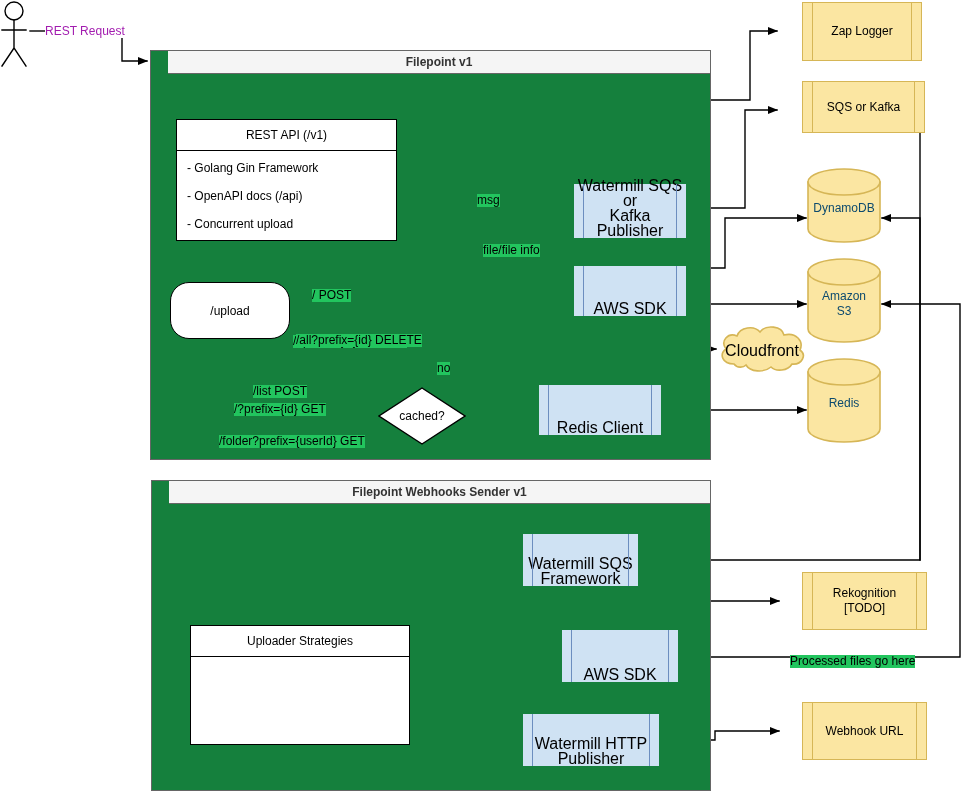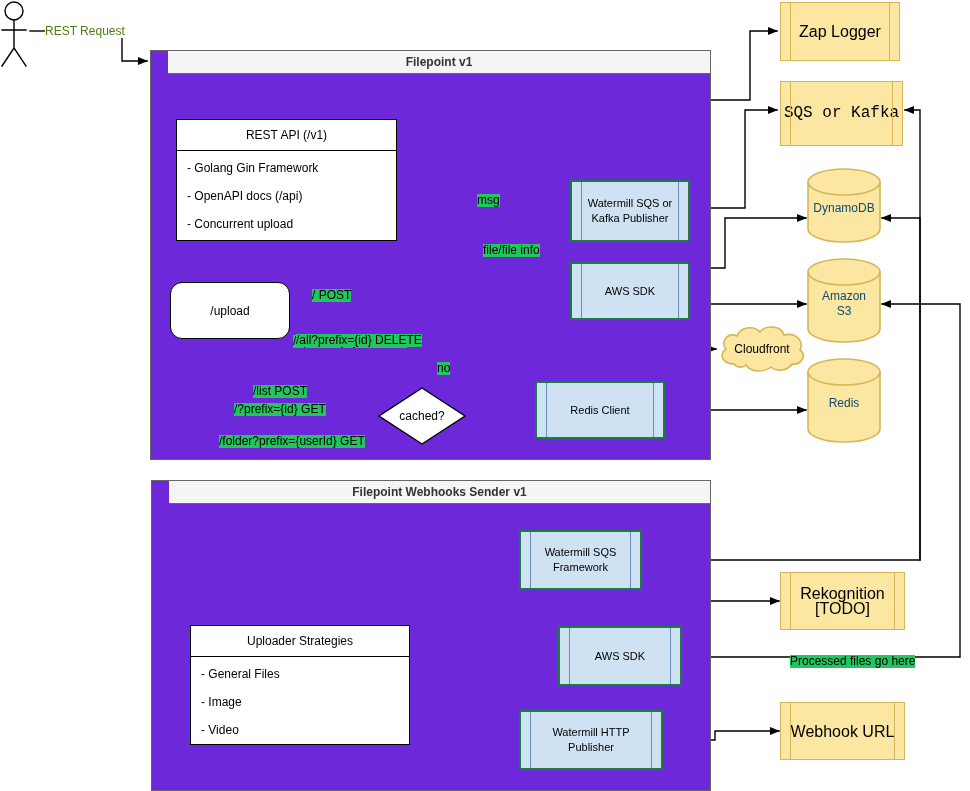--- a/index.html
+++ b/index.html
@@ -169,7 +169,7 @@
   .actor-label {
     position: absolute;
     font-size: 12px;
-    color: #4d7c0f;
+    color: #a21caf;
     white-space: nowrap;
     background: #ffffff;
   }

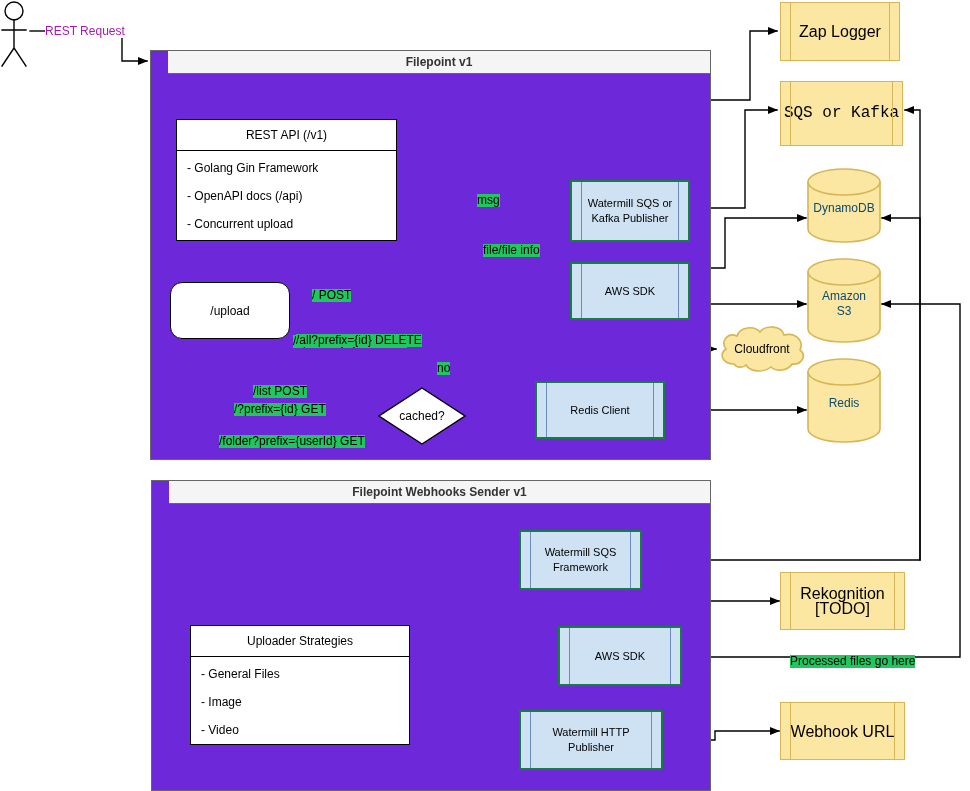--- a/index.html
+++ b/index.html
@@ -112,9 +112,10 @@
     align-items: center;
     justify-content: center;
     text-align: center;
-    font-size: 16px;
+    font-size: 12px;
     color: #000000;
     line-height: 15px;
+    margin-left: 22px;
   }
   .ext-component::before,
   .ext-component::after {

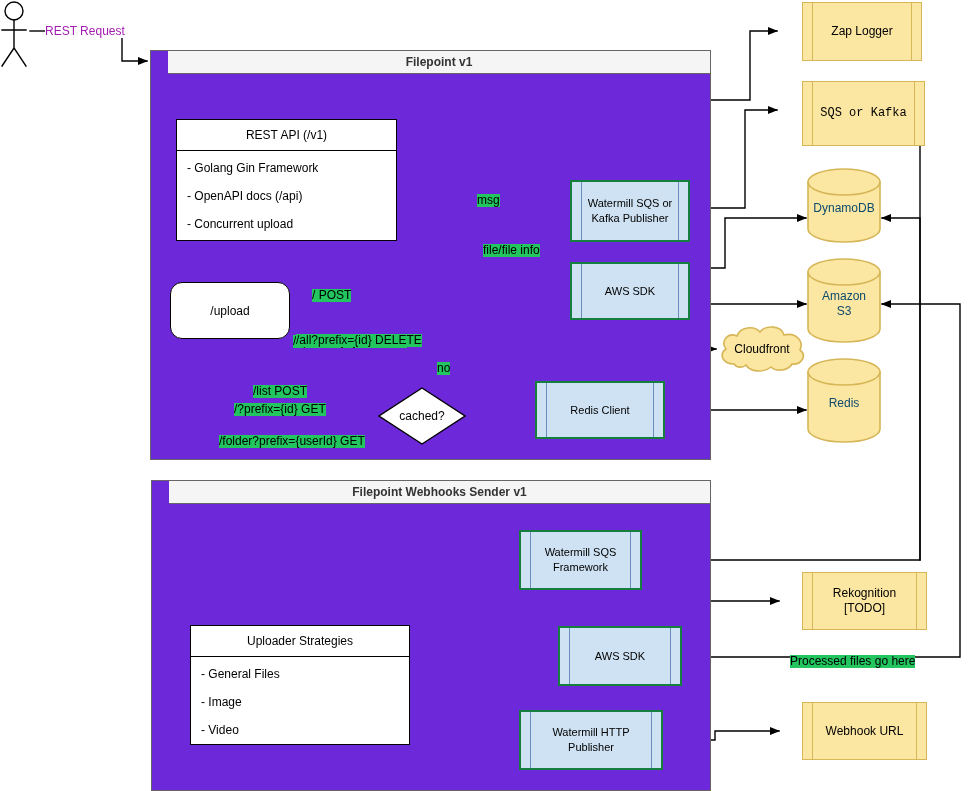--- a/index.html
+++ b/index.html
@@ -33,7 +33,7 @@
   
   .container-box {
     border: 1px solid #666666;
-    background: #6d28d9;
+    background: #15803d;
     padding-left: 17px;
   }
   .container-title {

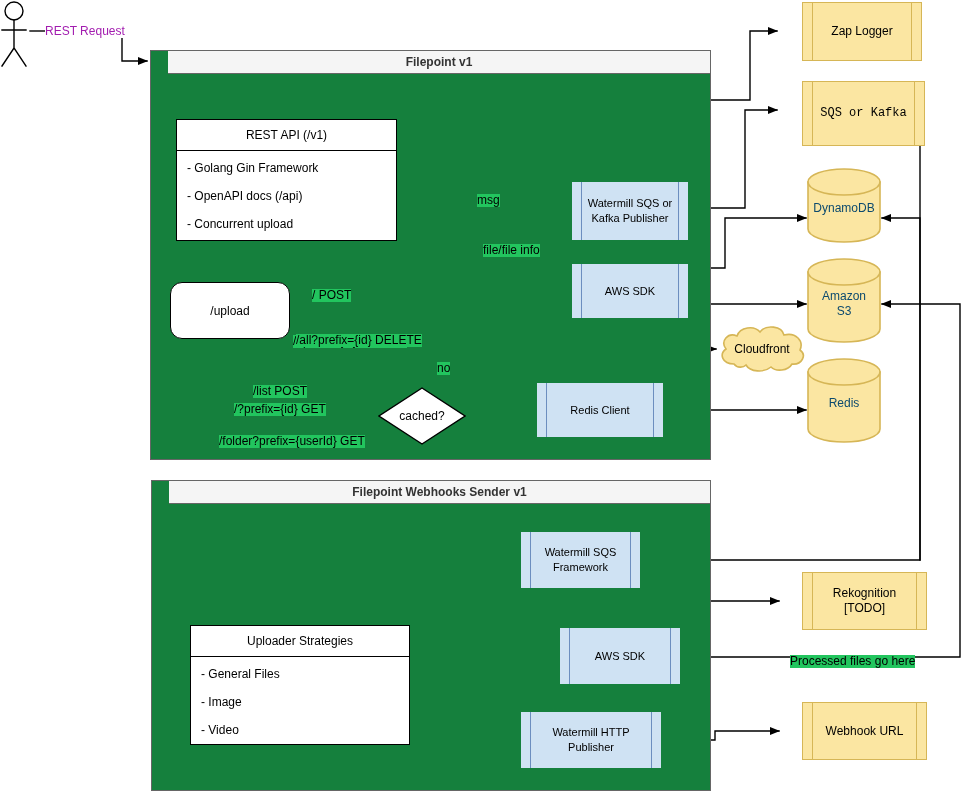--- a/index.html
+++ b/index.html
@@ -348,7 +348,7 @@
 
   <div class="node ext-component" style="left:780px; top:2px; width:120px; height:59px;">Zap Logger</div>
 
-  <div class="node ext-component" style="left:780px; top:81px; width:123px; height:65px;font-family:Liberation Mono, monospace;">SQS or Kafka</div>
+  <div class="node ext-component" style="left:780px; top:81px; width:123px; height:52px;">SQS or Kafka</div>
 
   <div class="node" style="left:806px; top:168px; width:76px; height:75px;">
     <svg width="76" height="75" viewBox="0 0 76 75">

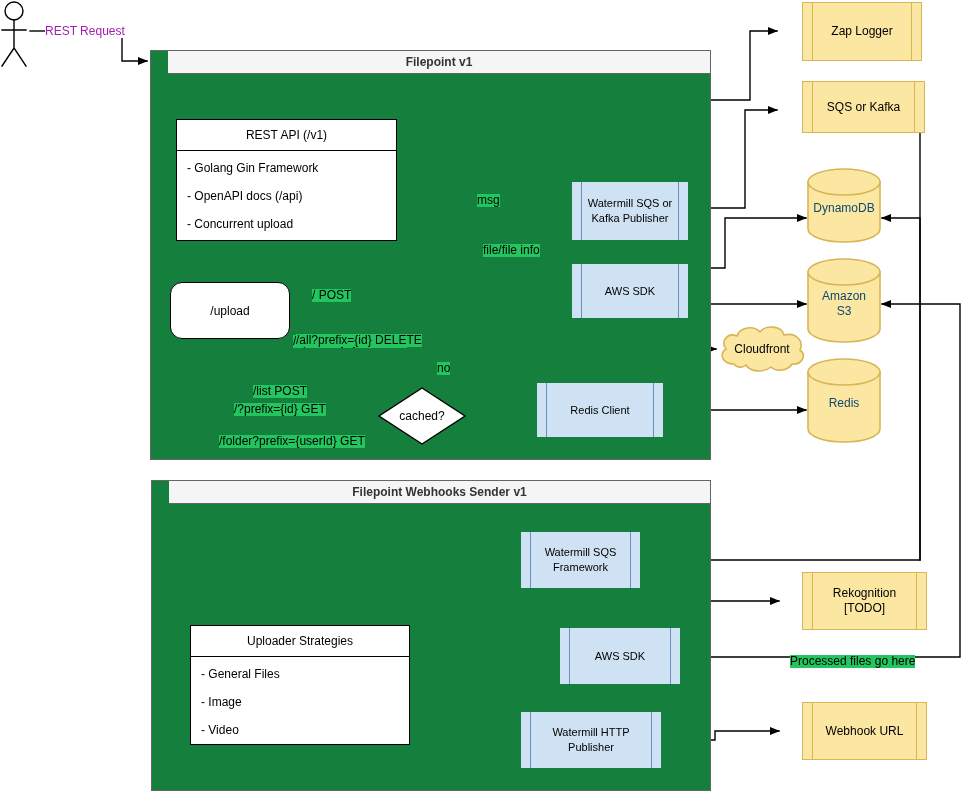--- a/index.html
+++ b/index.html
@@ -84,12 +84,12 @@
   
   .component {
     background: #cfe2f3;
-    border: 2px solid #15803d;
+    border: 4px solid #15803d;
     display: flex;
-    align-items: center;
+    align-items: flex-end;
     justify-content: center;
     text-align: center;
-    font-size: 11px;
+    font-size: 16px;
     color: #000000;
     line-height: 15px;
   }

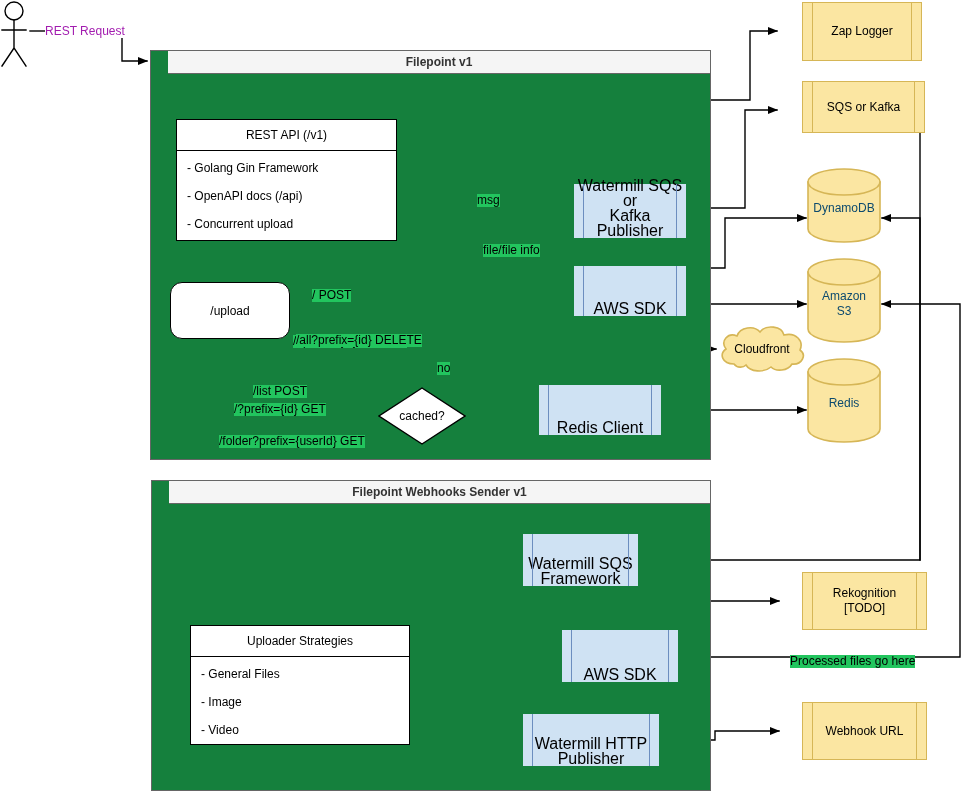--- a/index.html
+++ b/index.html
@@ -284,7 +284,7 @@
     </div>
   </div>
 
-  <div class="node rounded-box" style="left:170px; top:282px; width:120px; height:57px;">/upload</div>
+  <div class="node rounded-box" style="left:170px; top:282px; width:120px; height:57px;border-radius:19px;">/upload</div>
 
   <div class="node" style="left:378px; top:387px; width:88px; height:58px;">
     <svg width="88" height="58" viewBox="0 0 88 58">

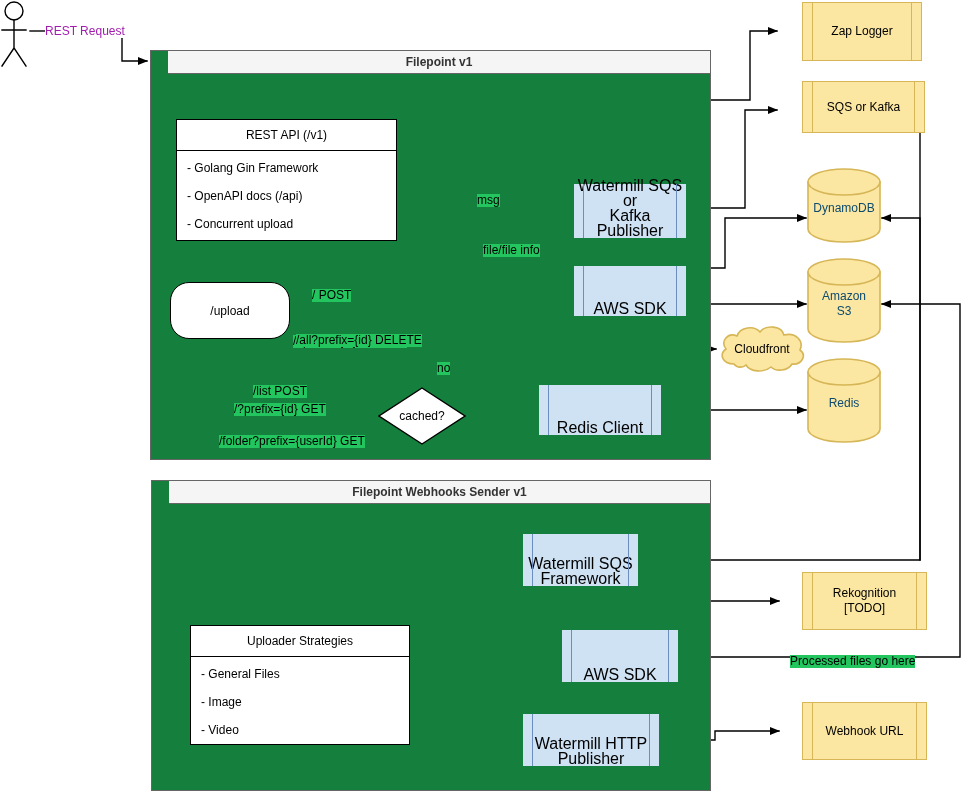--- a/index.html
+++ b/index.html
@@ -145,7 +145,7 @@
     left: 0;
     right: 0;
     text-align: center;
-    font-size: 12px;
+    font-size: 16px;
     color: #000000;
   }
 

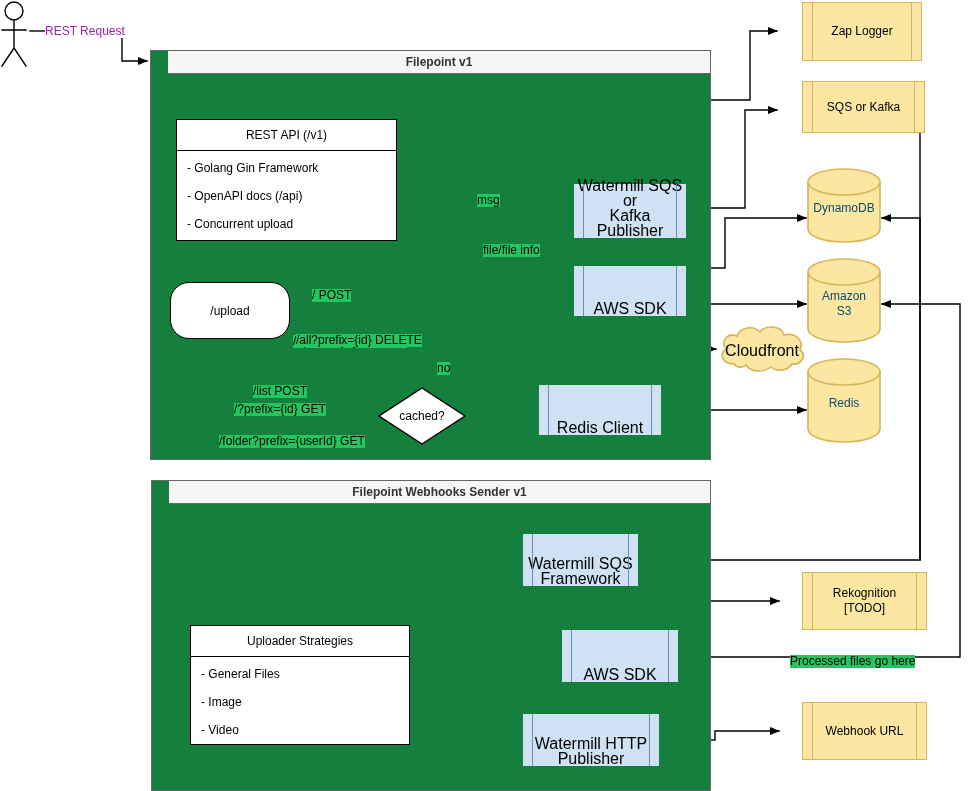--- a/index.html
+++ b/index.html
@@ -321,11 +321,6 @@
 
   <div class="node class-box" style="left:190px; top:625px; width:220px; height:120px;">
     <div class="class-head">Uploader Strategies</div>
-    <div class="class-body">
-      <div>- General Files</div>
-      <div>- Image</div>
-      <div>- Video</div>
-    </div>
   </div>
 
   <div class="node component" style="left:519px; top:530px; width:123px; height:60px;">

